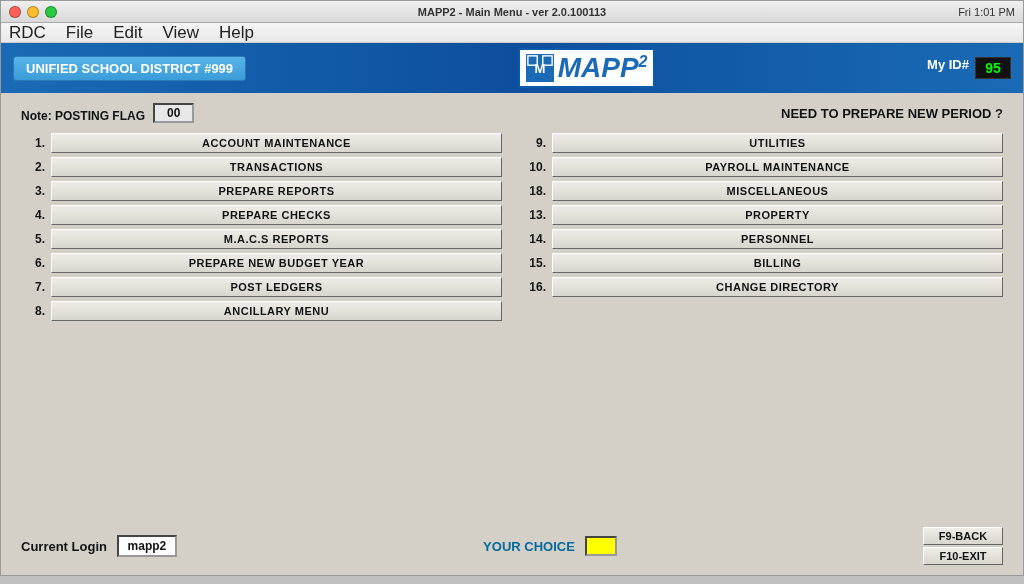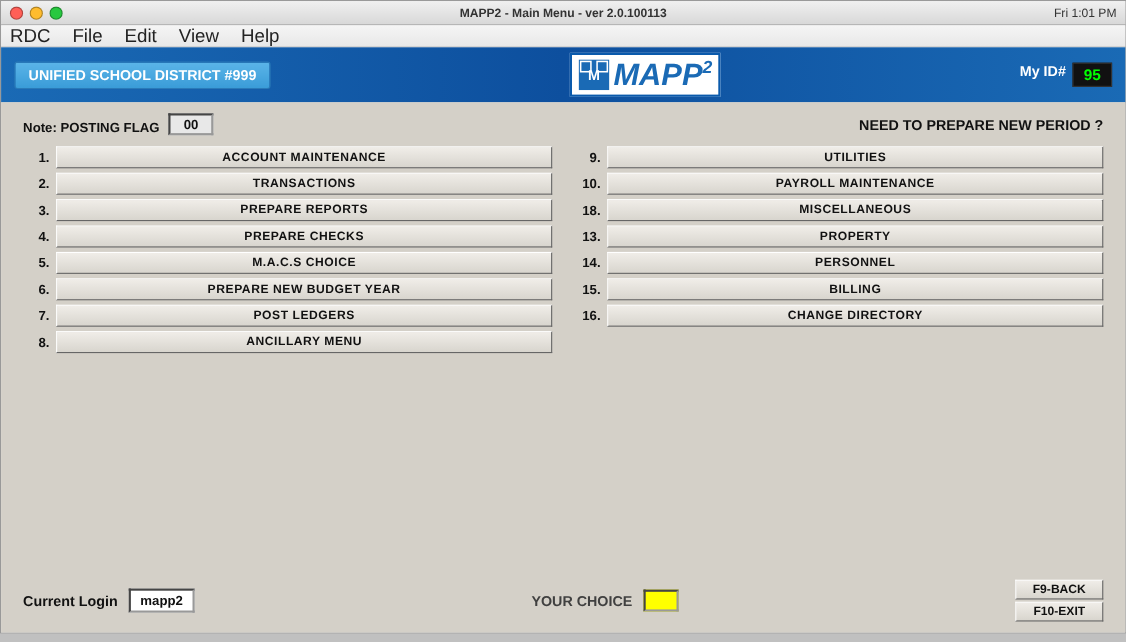--- a/index.html
+++ b/index.html
@@ -390,7 +390,7 @@
         </div>
         <div class="menu-row">
           <span class="menu-number">5.</span>
-          <button class="menu-button">M.A.C.S CHOICE</button>
+          <button class="menu-button">M.A.C.S REPORTS</button>
         </div>
         <div class="menu-row">
           <span class="menu-number">6.</span>

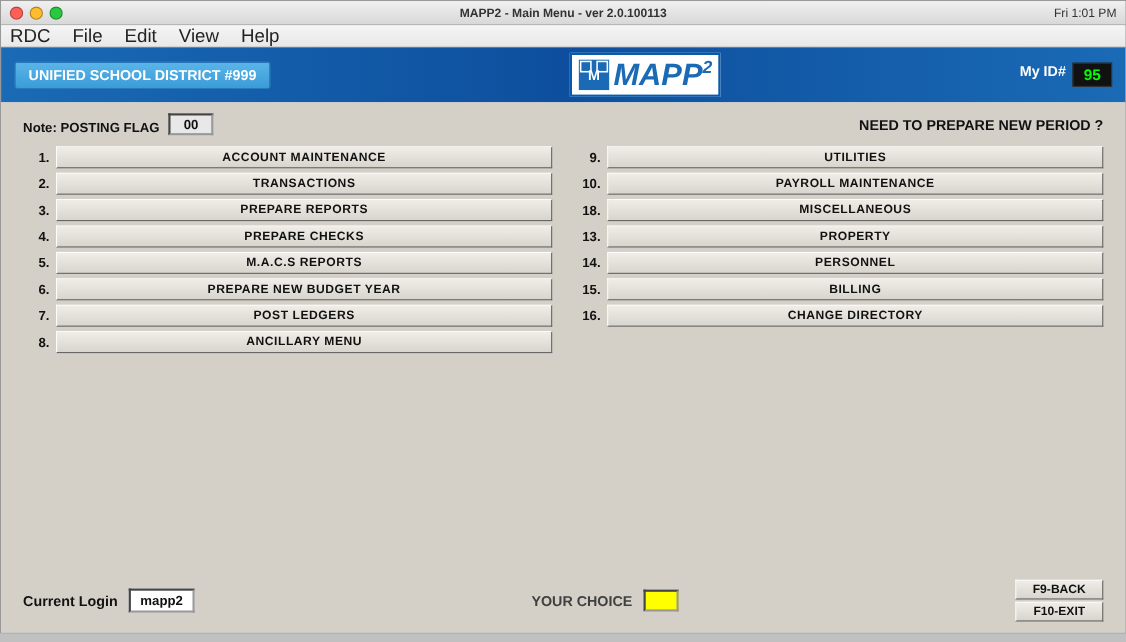--- a/index.html
+++ b/index.html
@@ -281,7 +281,7 @@
       gap: 10px;
       font-size: 13px;
       font-weight: bold;
-      color: #404040;
+      color: #0369a1;
     }
 
     .choice-input {

